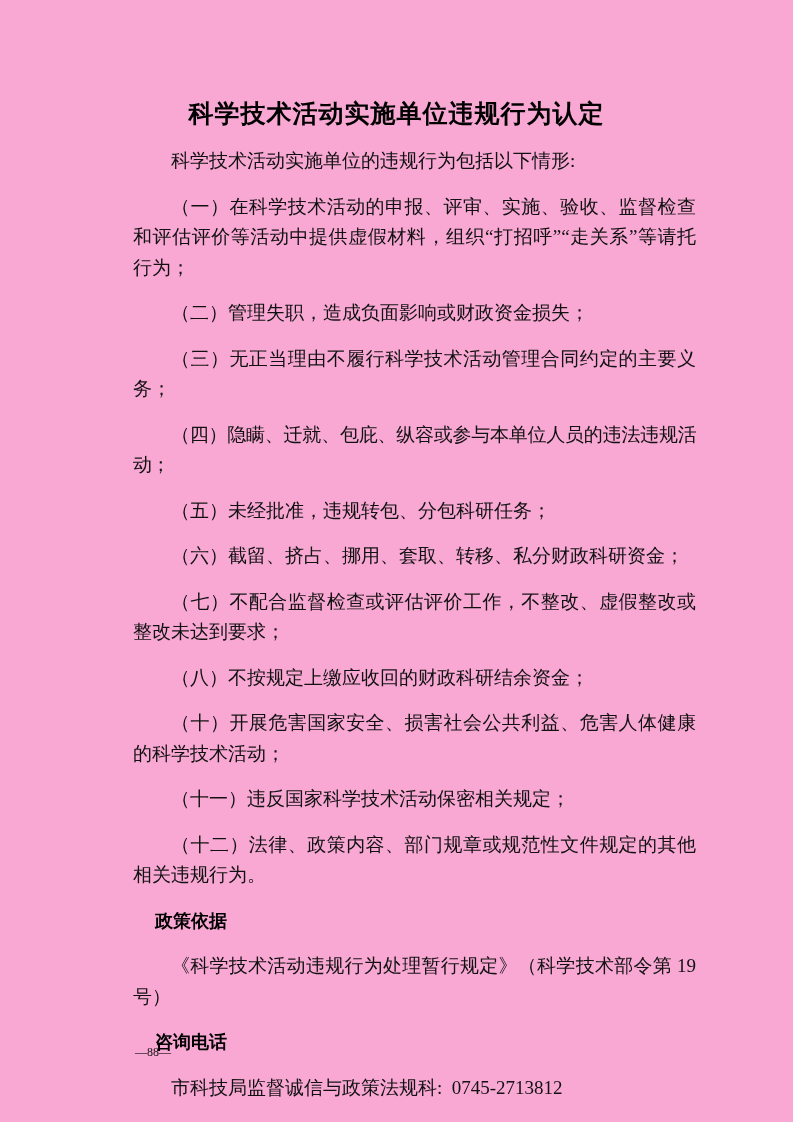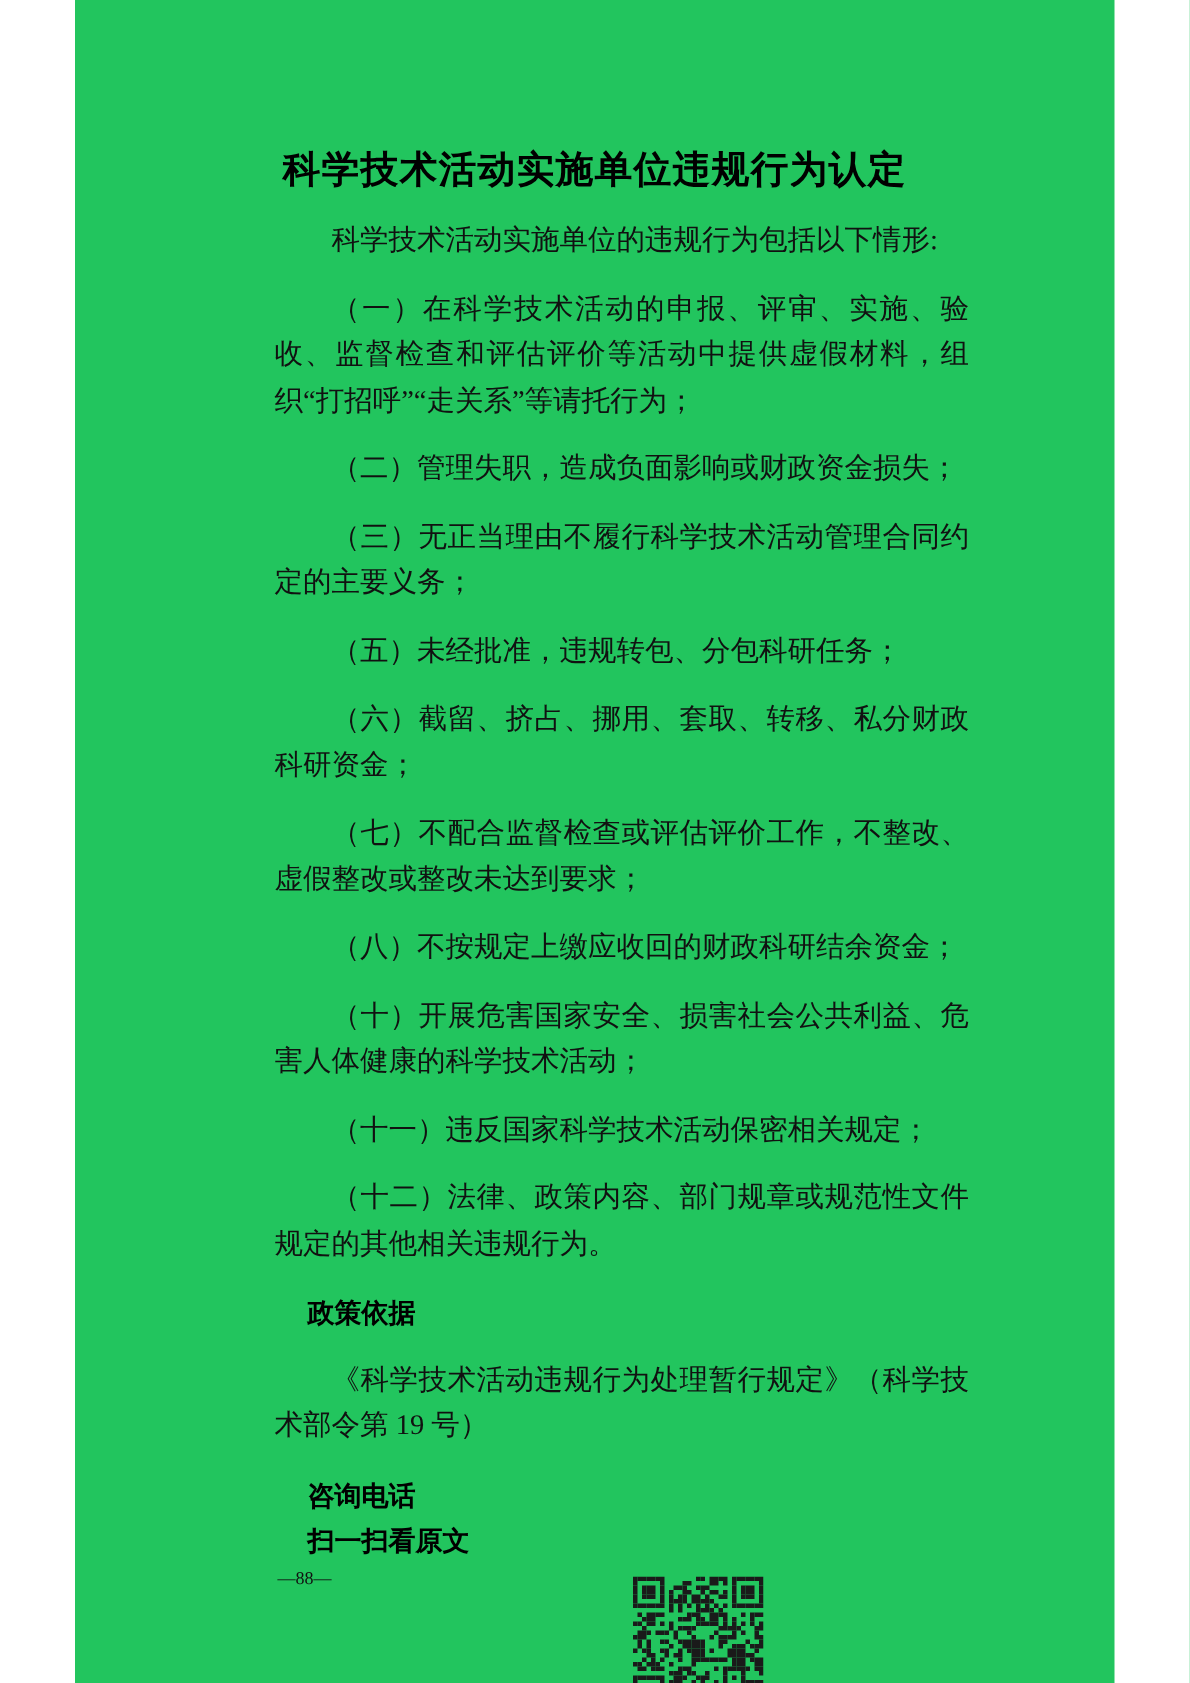--- a/index.html
+++ b/index.html
@@ -6,10 +6,10 @@
   html, body { margin: 0; padding: 0; background: #ffffff; }
   .page {
     position: relative;
-    width: 693px;
+    width: 793px;
     height: 1122px;
     margin: 0 auto;
-    background: #22c55e;
+    background: #f9a8d4;
     color: #1a1a1a;
     overflow: hidden;
     font-family: "Liberation Serif", serif;

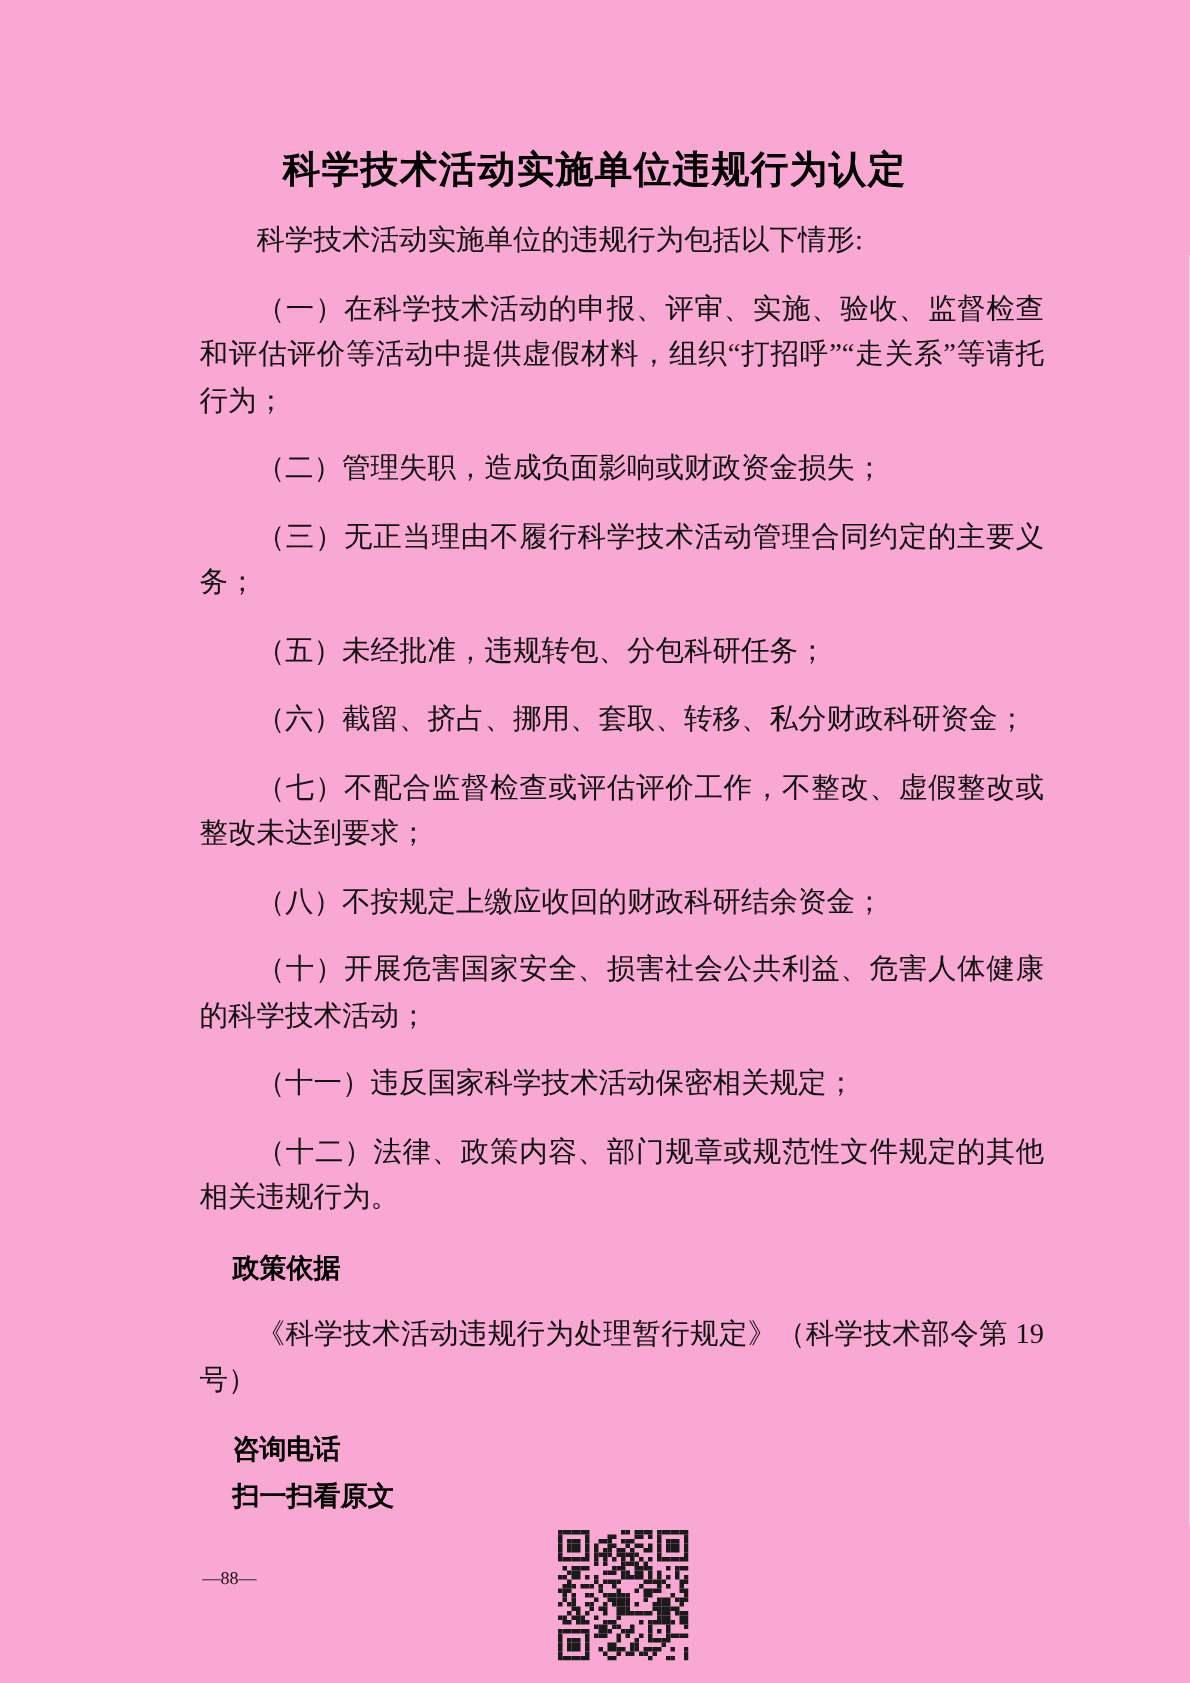--- a/index.html
+++ b/index.html
@@ -82,6 +82,7 @@
       <p class="body-line">（一）在科学技术活动的申报、评审、实施、验收、监督检查和评估评价等活动中提供虚假材料，组织“打招呼”“走关系”等请托行为；</p>
       <p class="body-line">（二）管理失职，造成负面影响或财政资金损失；</p>
       <p class="body-line">（三）无正当理由不履行科学技术活动管理合同约定的主要义务；</p>
+      <p class="body-line tight">（四）隐瞒、迁就、包庇、纵容或参与本单位人员的违法违规活动；</p>
       <p class="body-line">（五）未经批准，违规转包、分包科研任务；</p>
       <p class="body-line">（六）截留、挤占、挪用、套取、转移、私分财政科研资金；</p>
       <p class="body-line">（七）不配合监督检查或评估评价工作，不整改、虚假整改或整改未达到要求；</p>

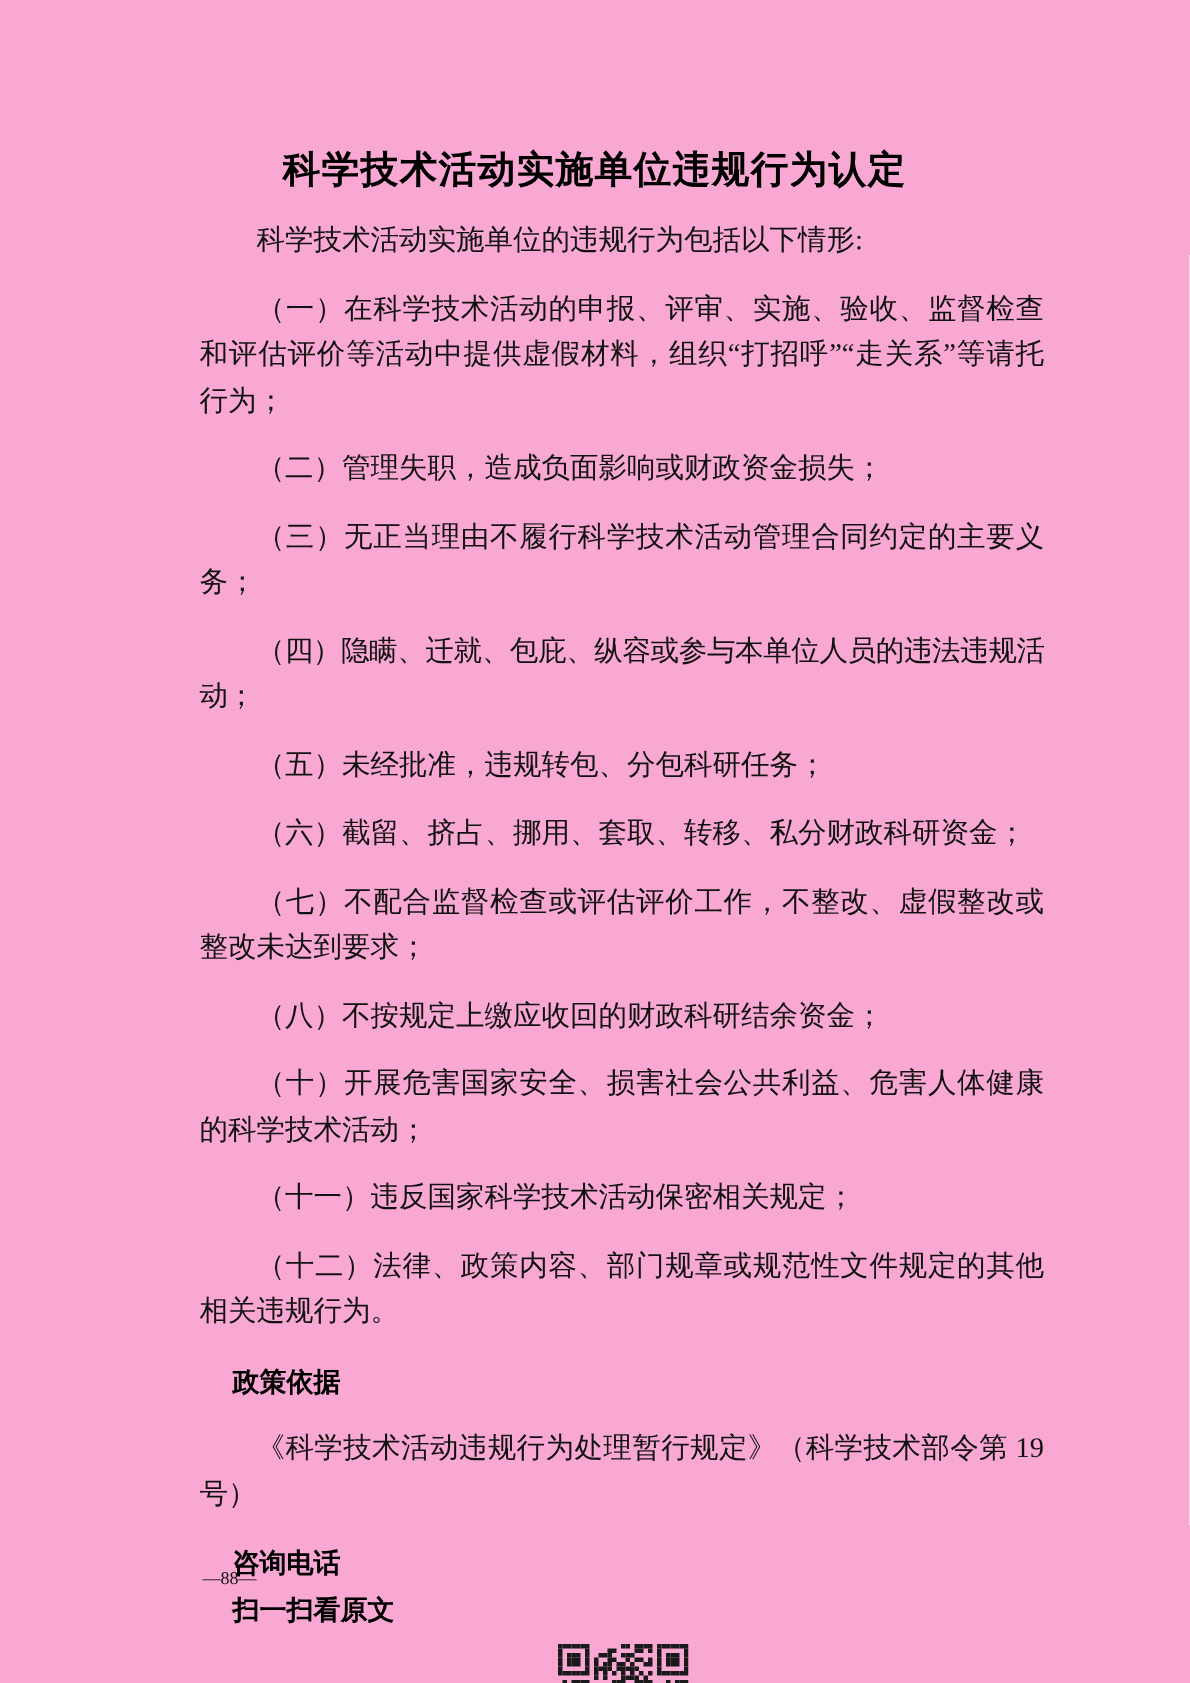--- a/index.html
+++ b/index.html
@@ -96,6 +96,7 @@
     <p class="body-line">《科学技术活动违规行为处理暂行规定》（科学技术部令第 19 号）</p>
 
     <h2 class="sec-heading">咨询电话</h2>
+    <p class="body-line nojust">市科技局监督诚信与政策法规科:  0745-2713812</p>
 
     <h2 class="sec-heading">扫一扫看原文</h2>
 

